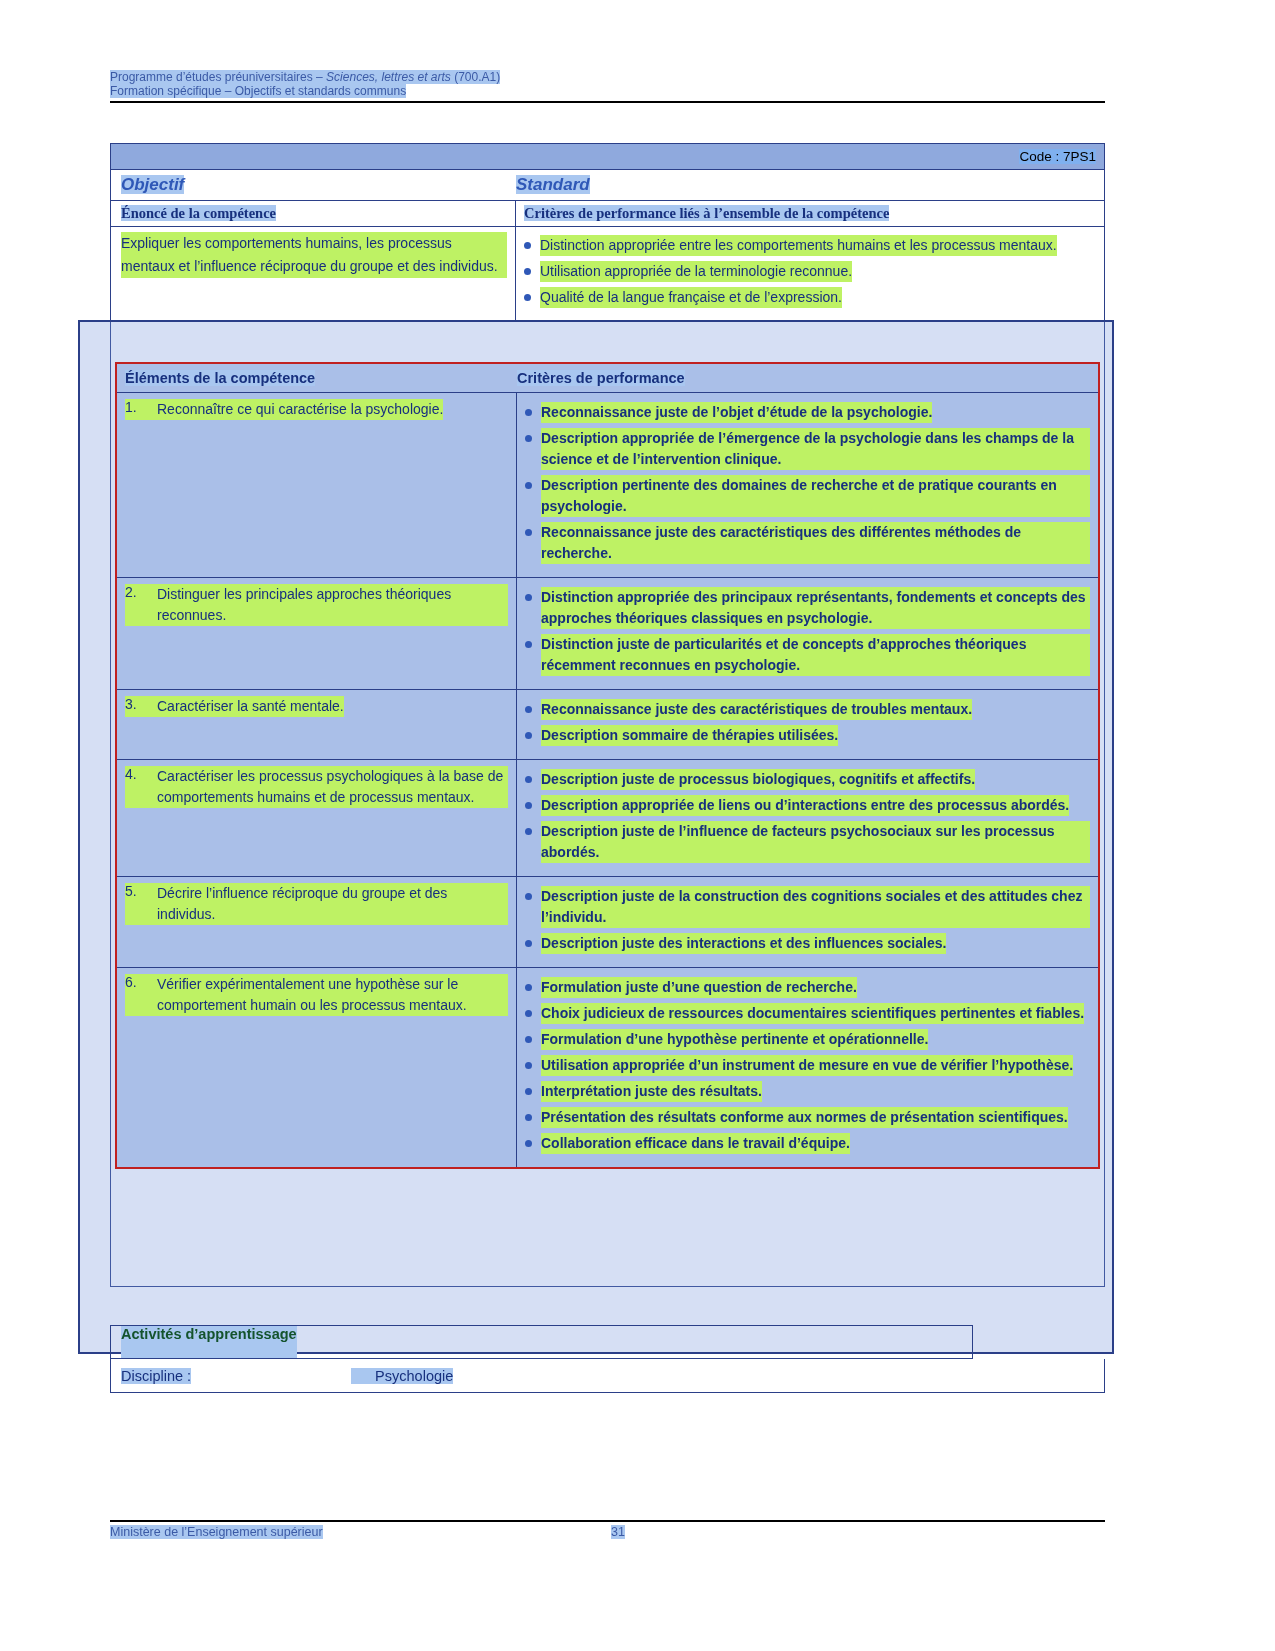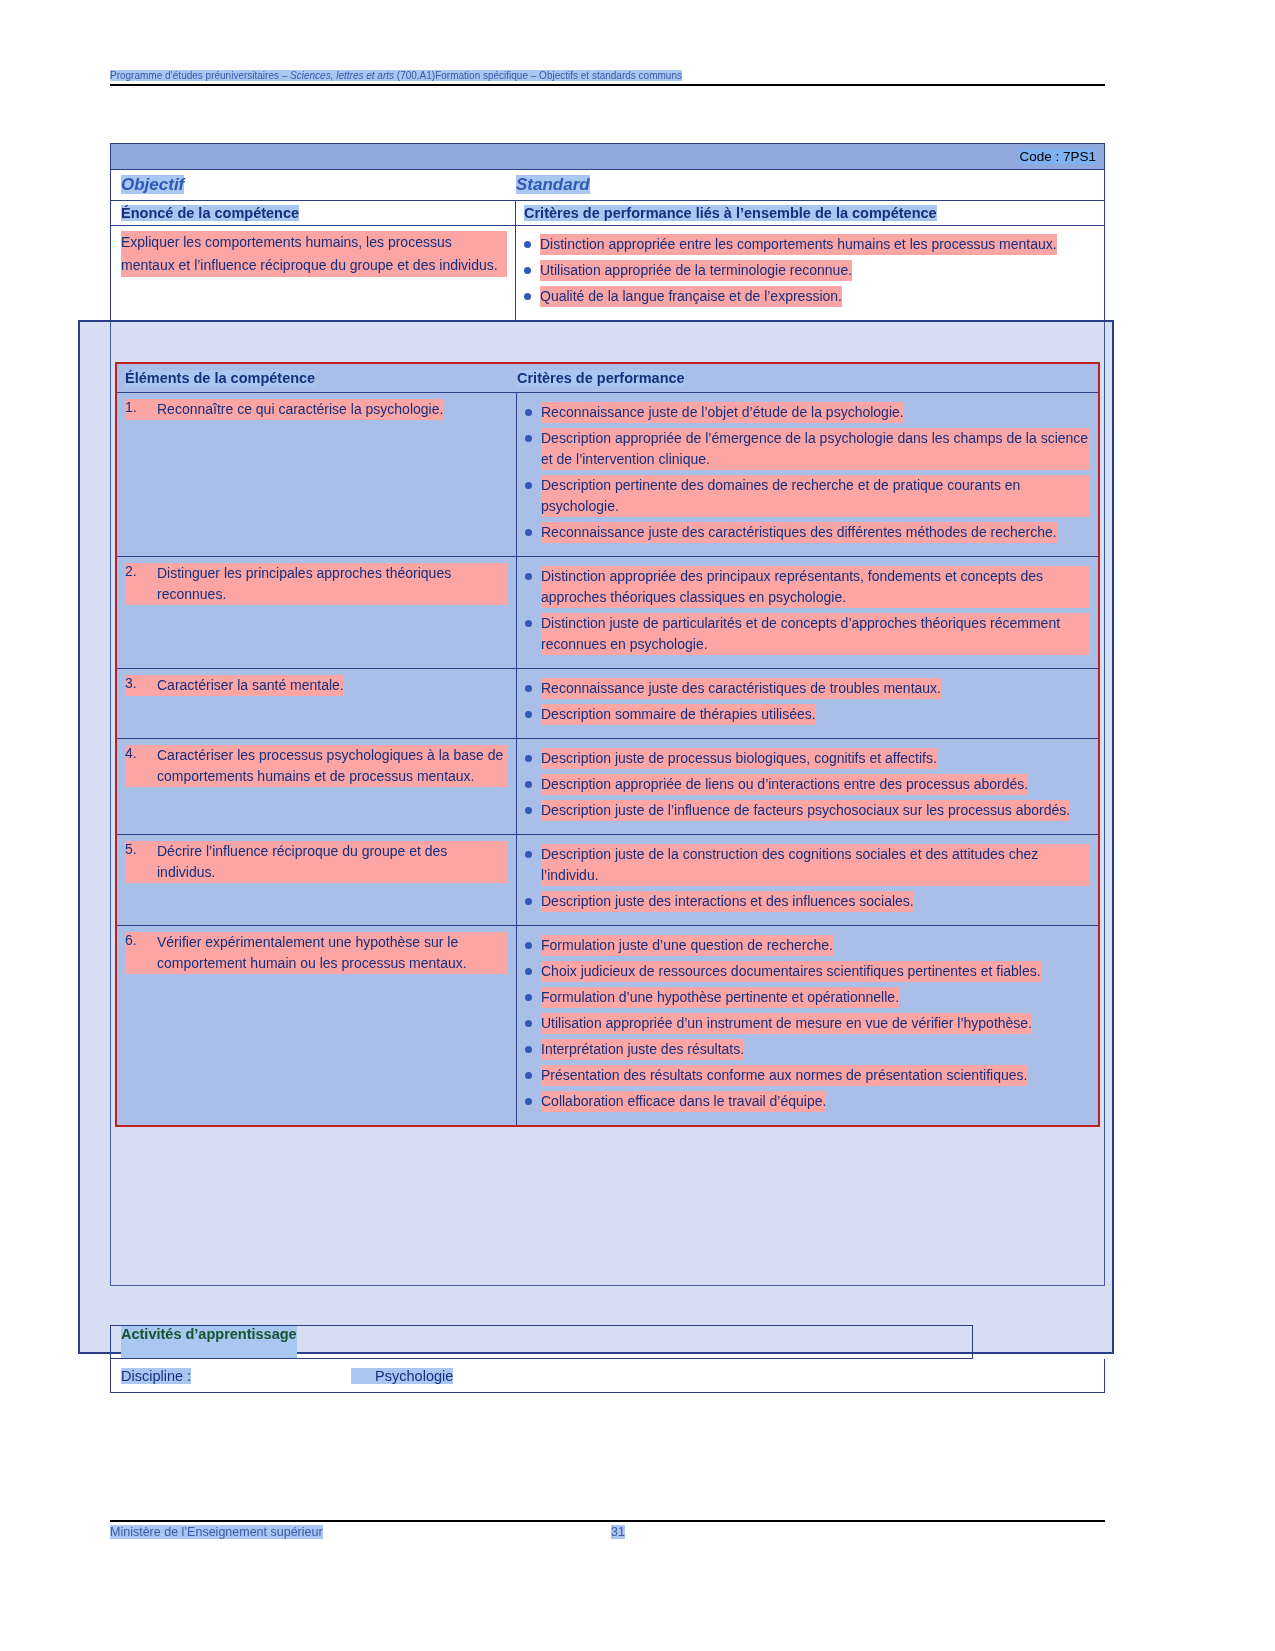--- a/index.html
+++ b/index.html
@@ -19,10 +19,11 @@
   .hdr{
     position:absolute;
     left:110px;top:70px;width:995px;
-    display:flex;justify-content:flex-start;
-    font-size:10px;color:#3b5aa6;
+    display:flex;justify-content:center;
+    font-size:12px;color:#3b5aa6;
     padding-bottom:3px;
     border-bottom:2.5px solid #000;
+    flex-direction:column;
   }
   .hdr span{background:#a9c7f0;}
   .hdr .it{font-style:italic;}

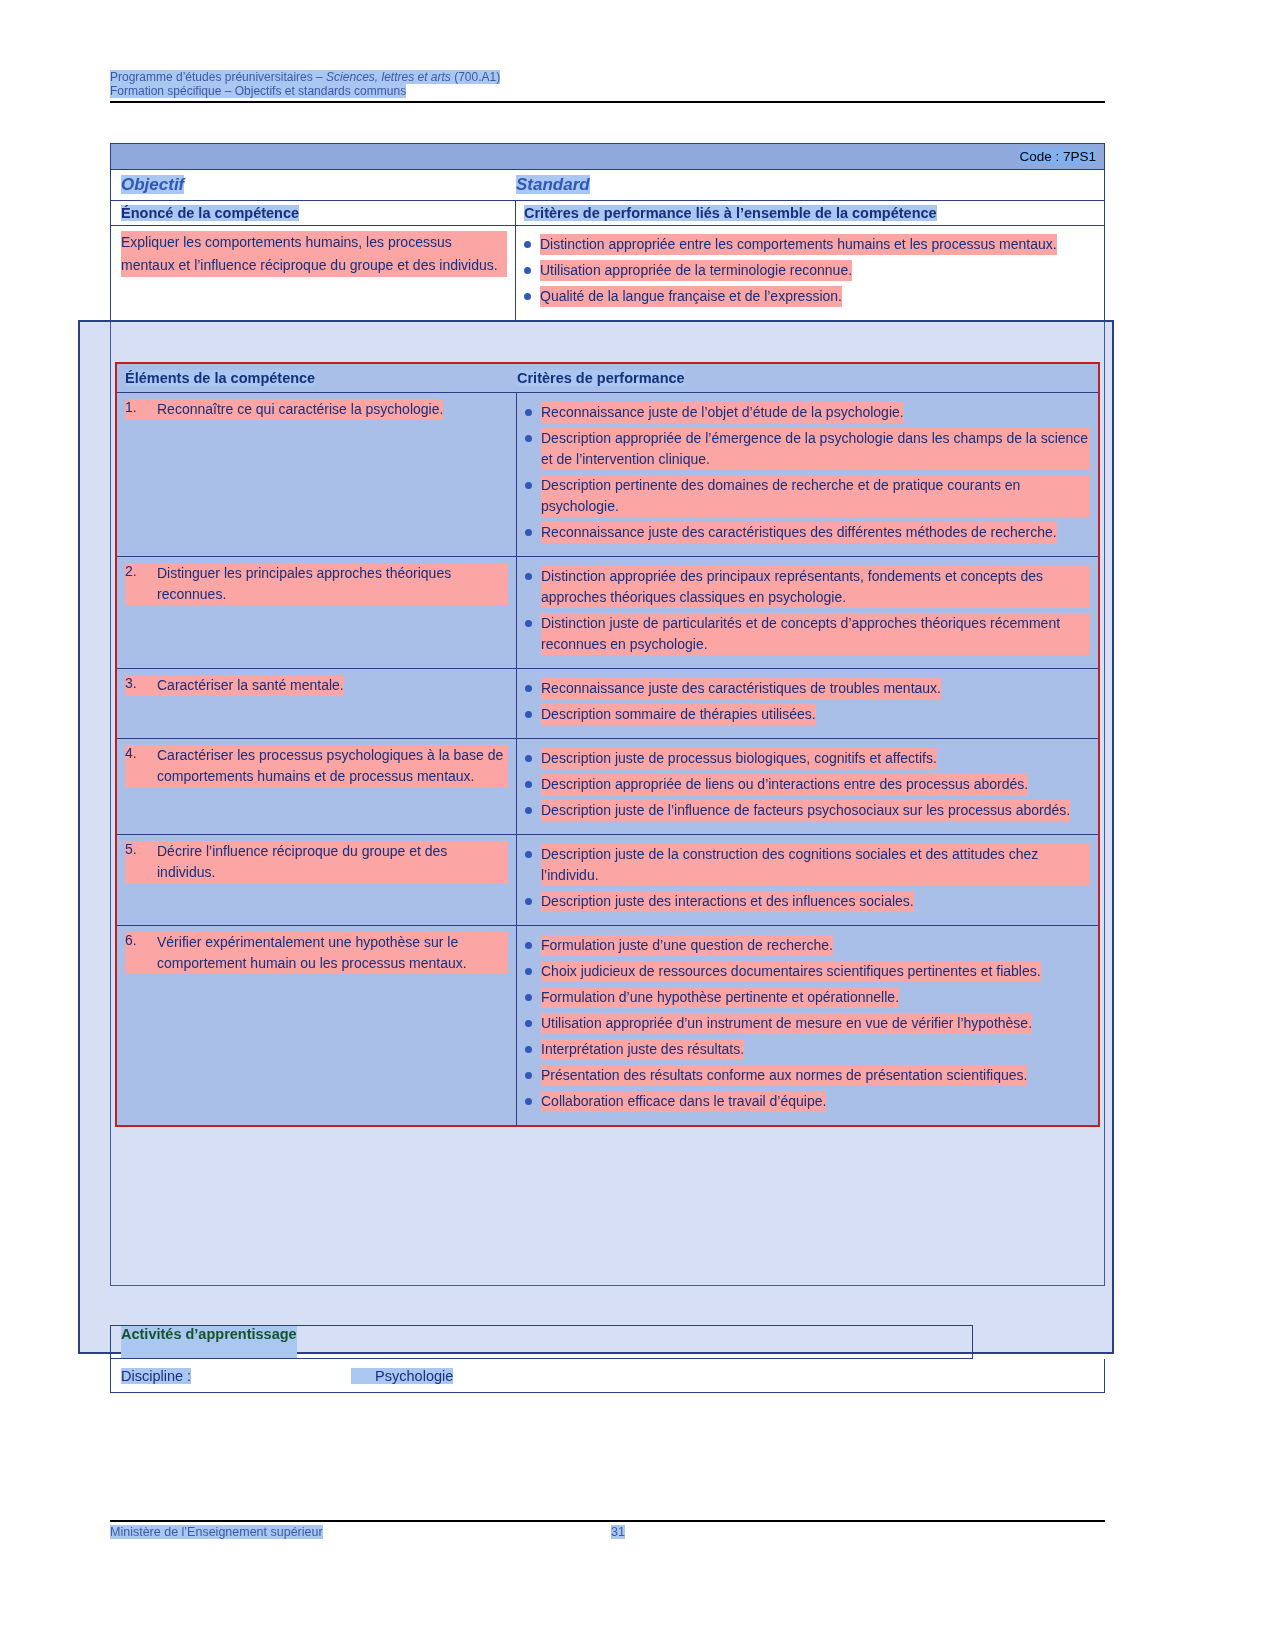--- a/index.html
+++ b/index.html
@@ -153,7 +153,7 @@
       <div class="c2"><b>Standard</b></div>
     </div>
 
-    <div class="row bandrow" style="border-top:1.5px solid #2b3f88;">
+    <div class="row bandrow" style="border-top:1.5px solid #2b3f88;font-family:Liberation Serif, serif;">
       <div class="c-left">
         <span class="lbl">Énoncé de la compétence</span>
       </div>

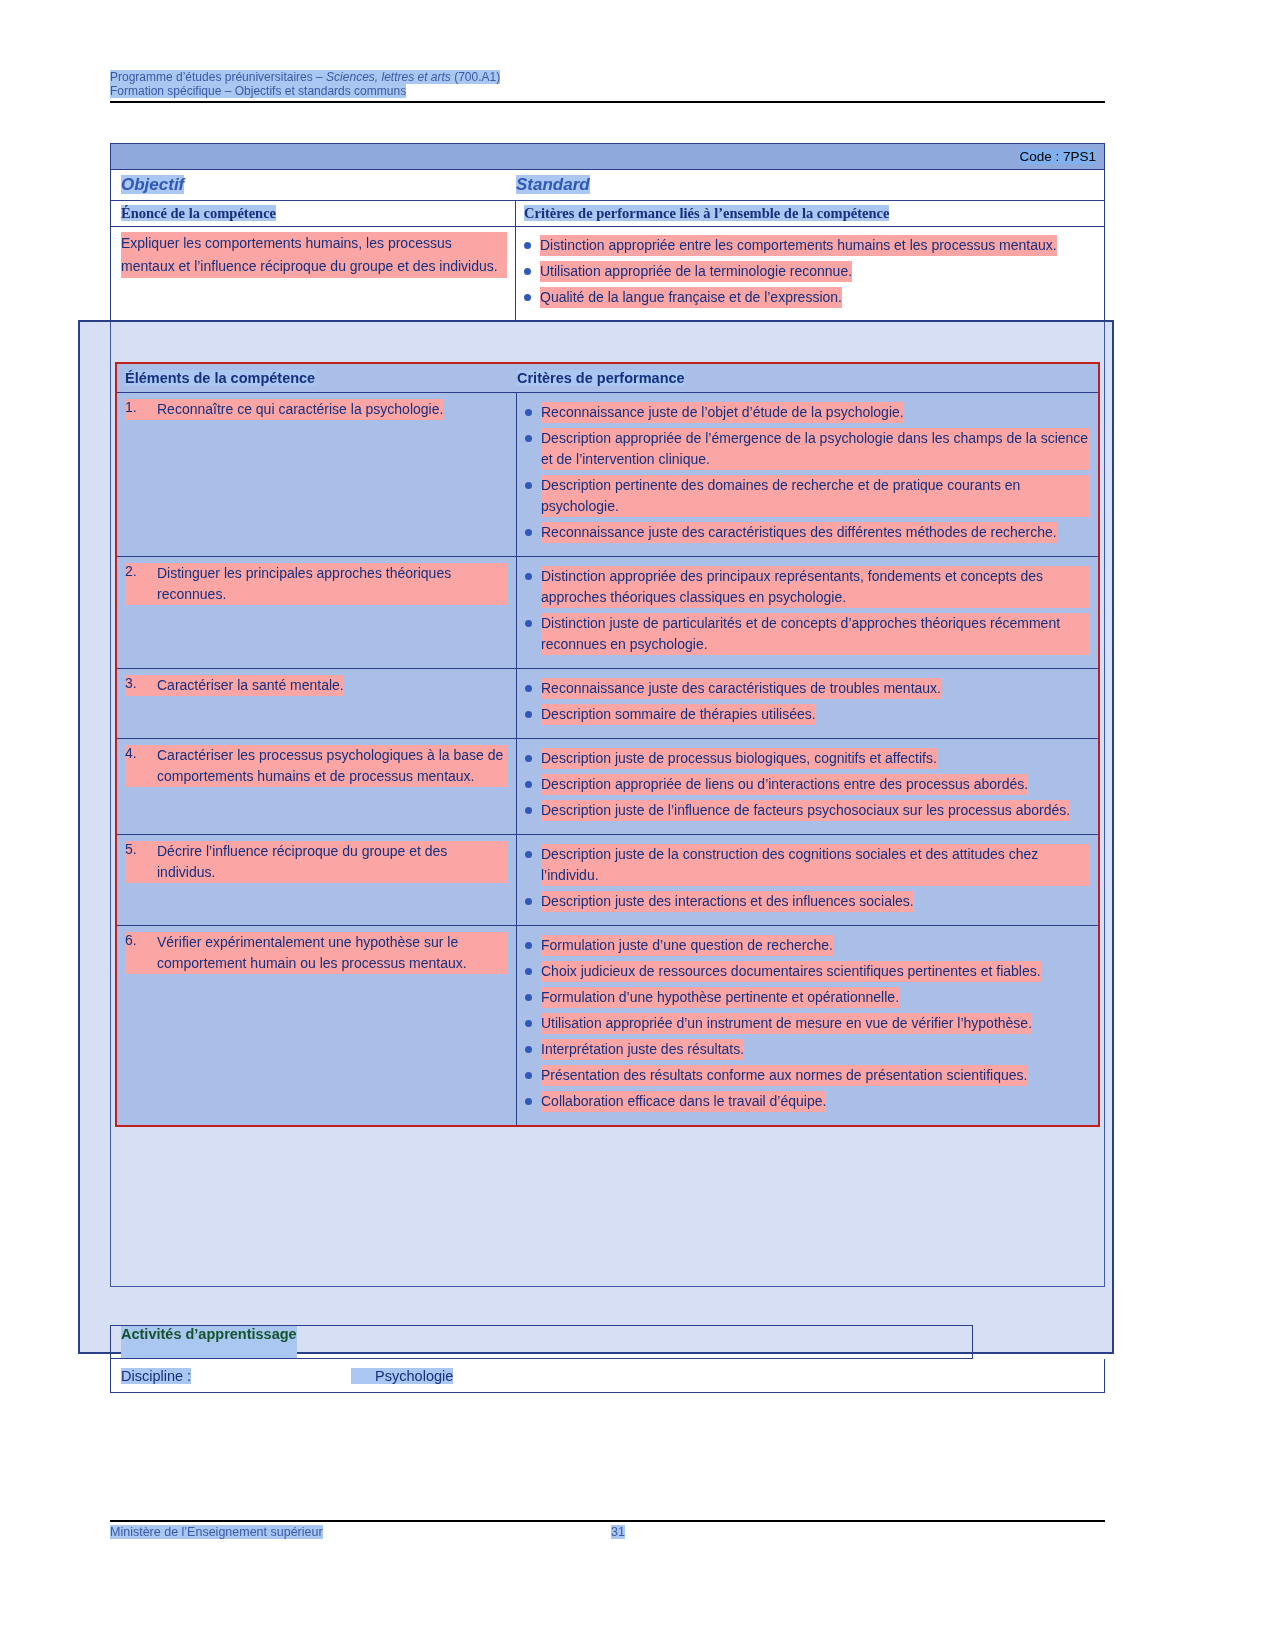--- a/index.html
+++ b/index.html
@@ -71,7 +71,7 @@
   .c-right{flex:1;box-sizing:border-box;padding:5px 8px 8px 8px;}
   .bandrow .c-left,.bandrow .c-right{padding-top:4px;padding-bottom:4px;}
   .lbl{font-weight:bold;font-size:14.5px;background:#a9c7f0;}
-  .txt{background:#fca5a5;}
+  .txt{background:#bef264;}
   .li{display:flex;margin:3px 0 5px 0;}
   .bul{
     width:16px;flex:0 0 16px;

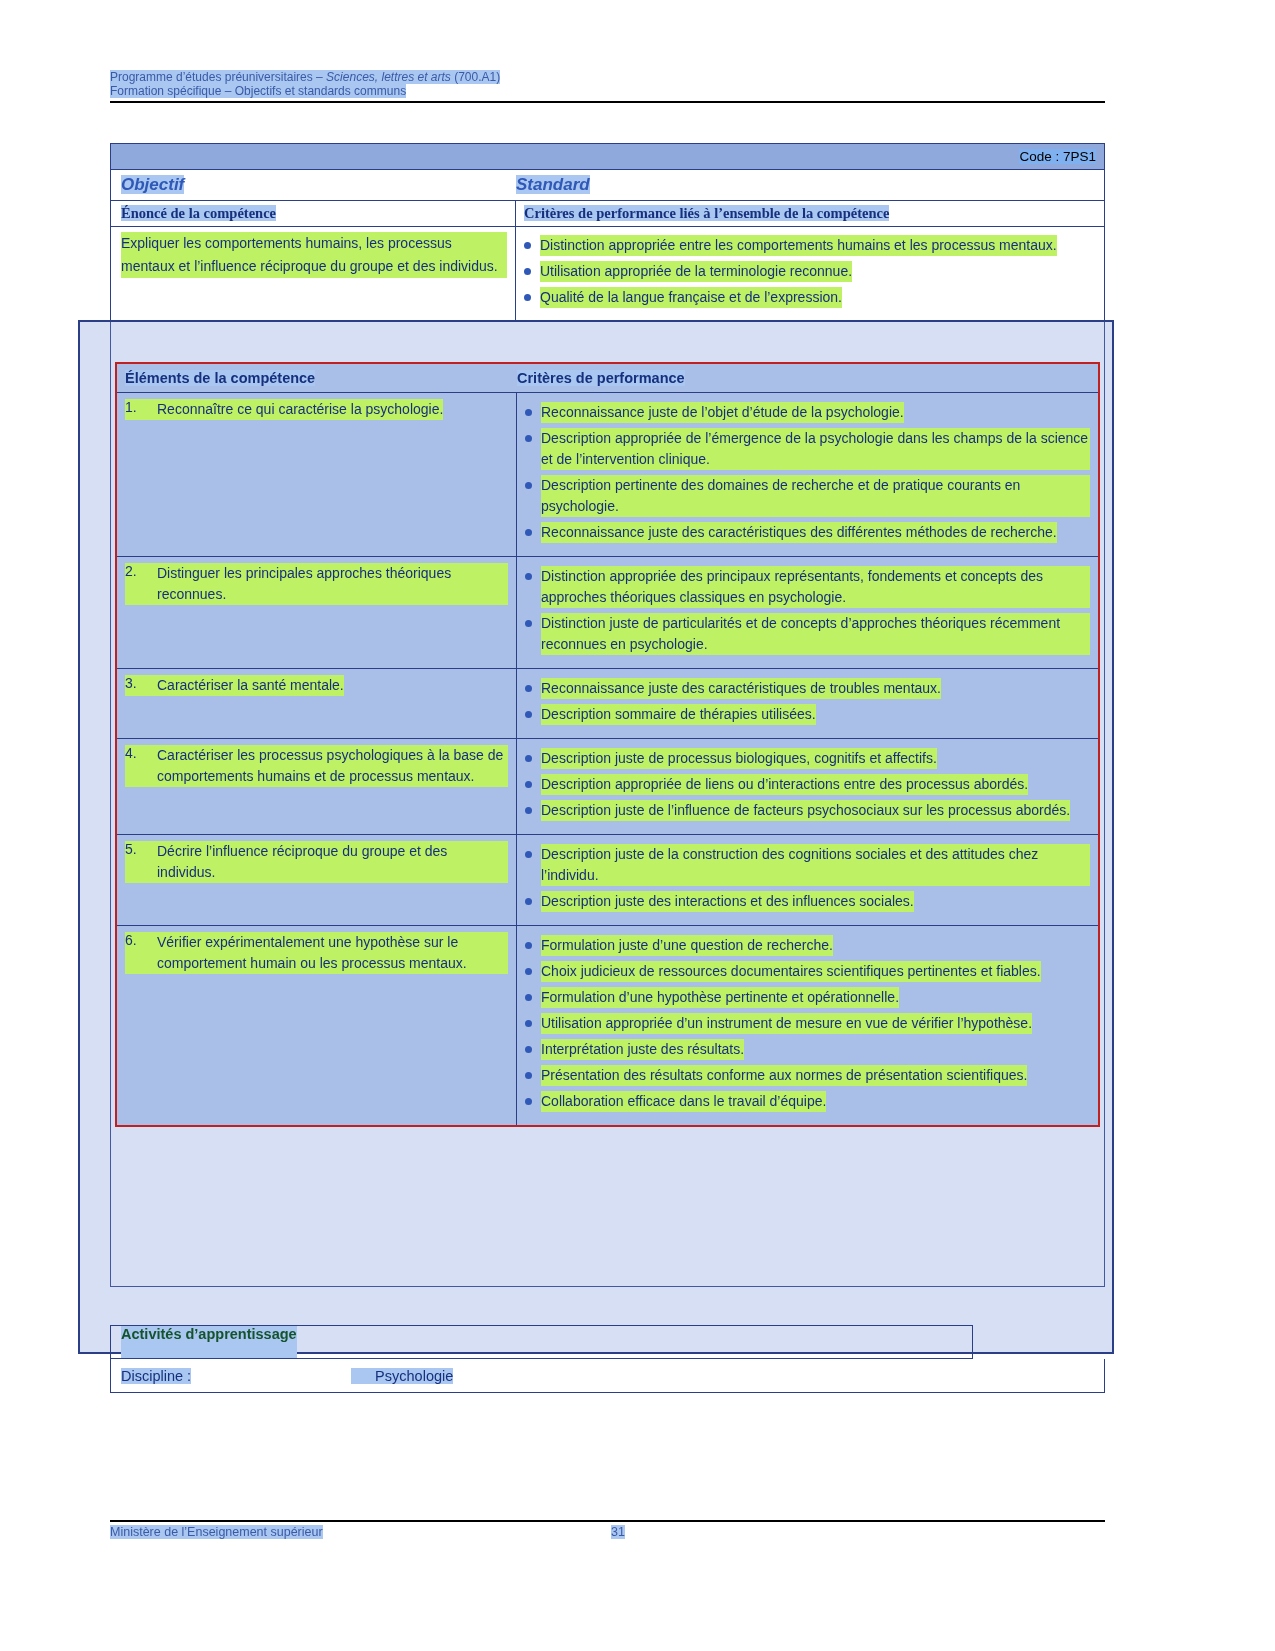--- a/index.html
+++ b/index.html
@@ -101,7 +101,7 @@
   .inner .row{display:flex;border-bottom:1.5px solid #2b3f88;}
   .inner .row:last-child{border-bottom:none;}
   .inner .c-left{width:400px;box-sizing:border-box;padding:6px 8px 8px 8px;border-right:1.5px solid #2b3f88;}
-  .inner .c-right{flex:1;box-sizing:border-box;padding:6px 8px 8px 8px;}
+  .inner .c-right{flex:1;box-sizing:border-box;padding:6px 8px 8px 8px;font-weight:bold;}
   
   .sel{
     position:absolute;

